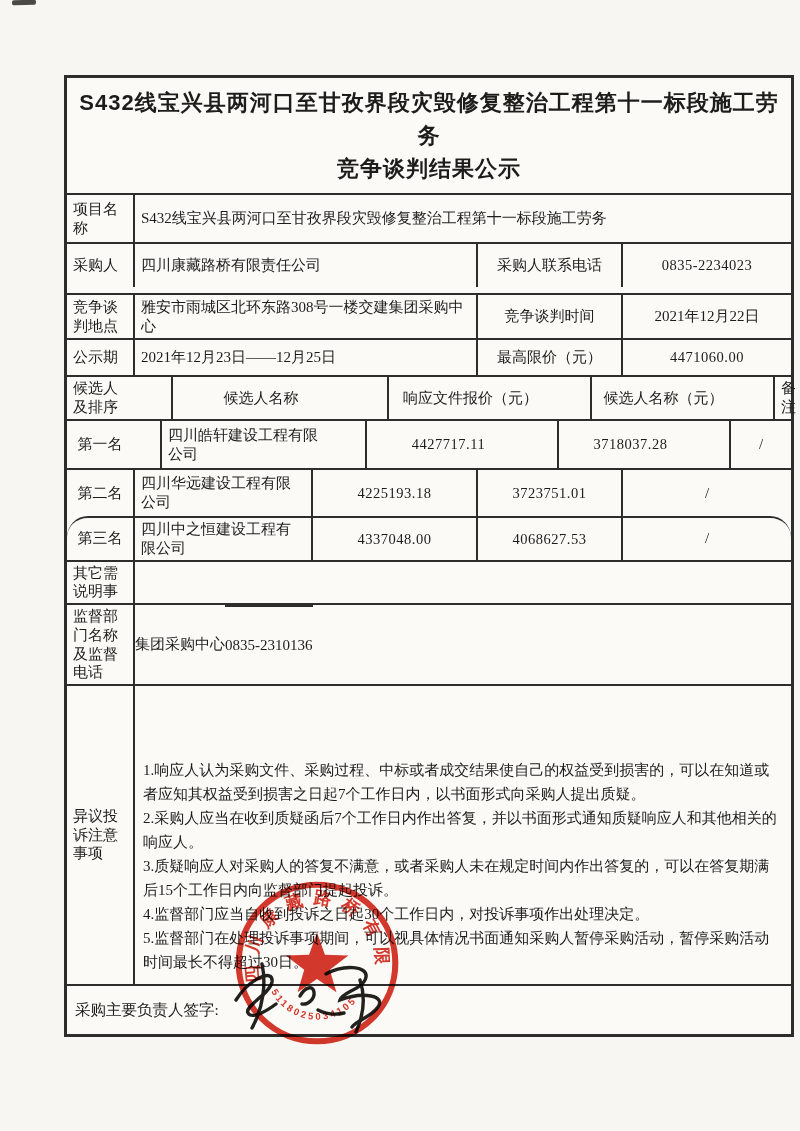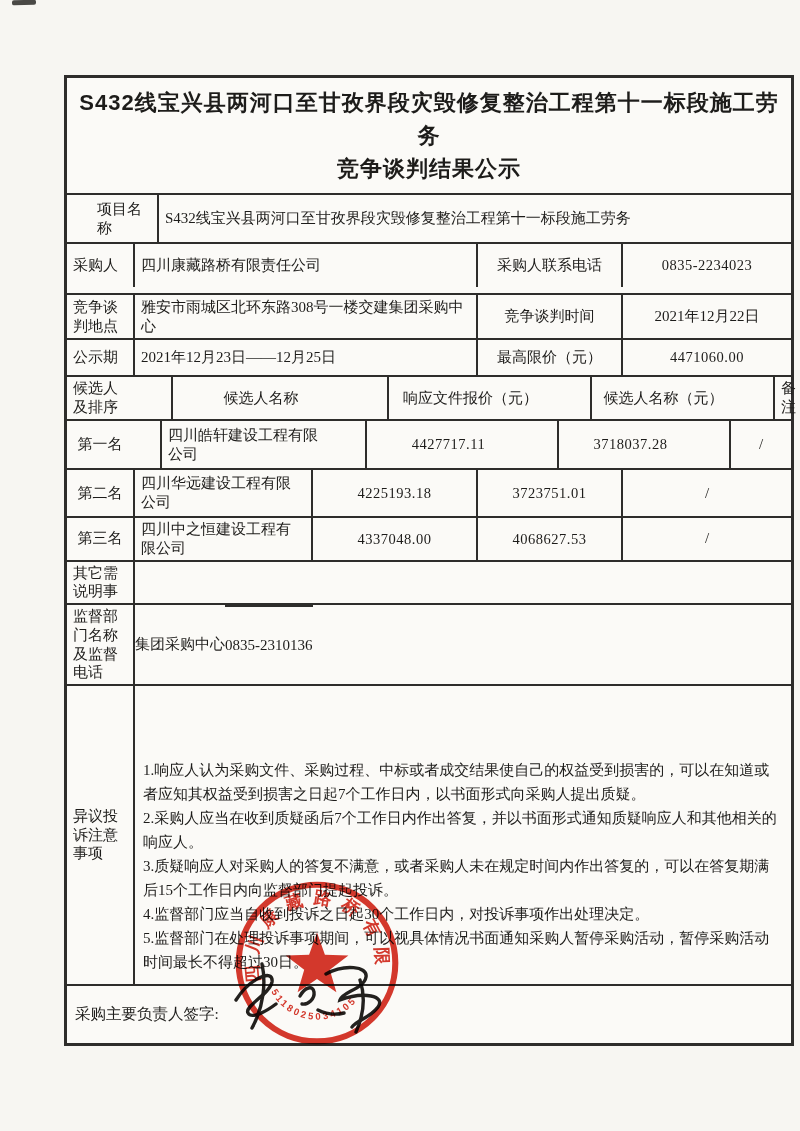--- a/index.html
+++ b/index.html
@@ -54,7 +54,7 @@
     letter-spacing:1px;text-align:center;padding:0 10px;
     box-sizing:border-box;
   }
-  .h-project{min-height:49px;padding-left:24px;}
+  .h-project{min-height:49px;}
   .h-purchaser{min-height:45px;}
   .h-venue{min-height:45px;margin-top:6px;}
   .h-publicity{min-height:37px;}

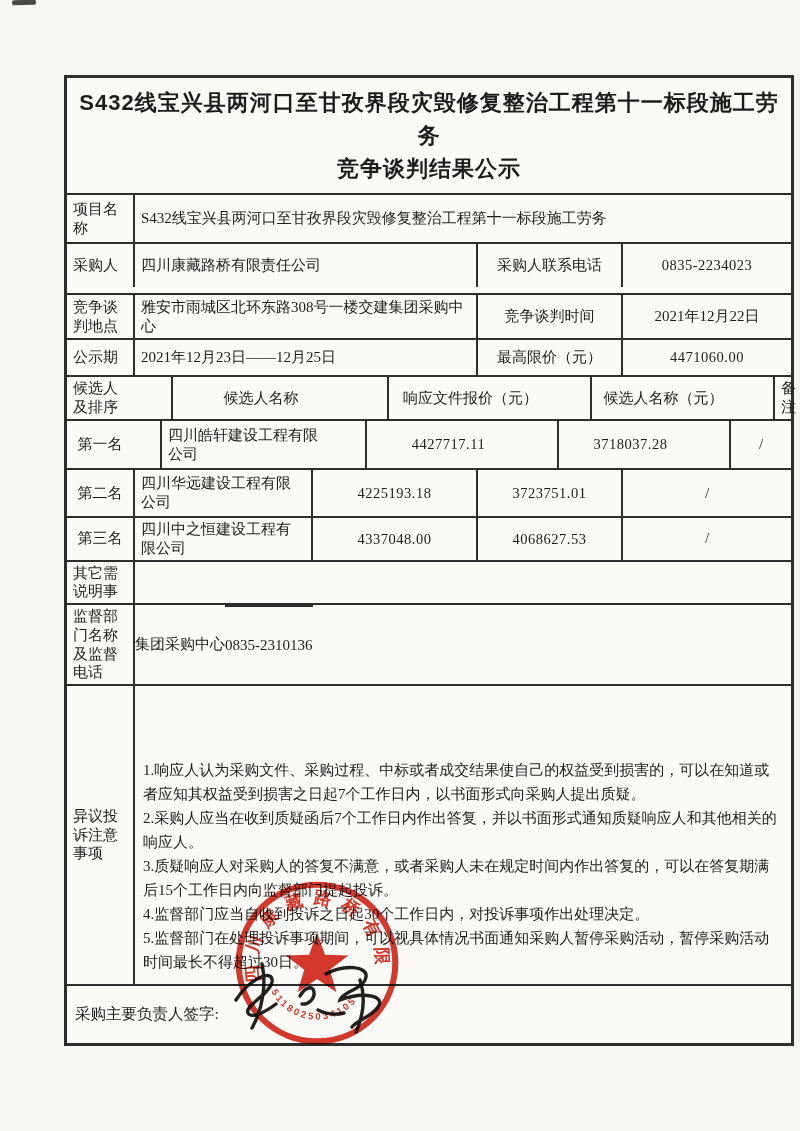--- a/index.html
+++ b/index.html
@@ -61,7 +61,7 @@
   .h-chead{min-height:44px;gap:38px;}
   .h-cand1{min-height:49px;gap:27px;}
   .h-cand2{min-height:48px;}
-  .h-cand3{min-height:41px;}
+  .h-cand3{min-height:41px;border-radius:21px;}
   .h-other{min-height:42px;}
   .h-superv{min-height:78px;}
   .h-objection{min-height:300px;}

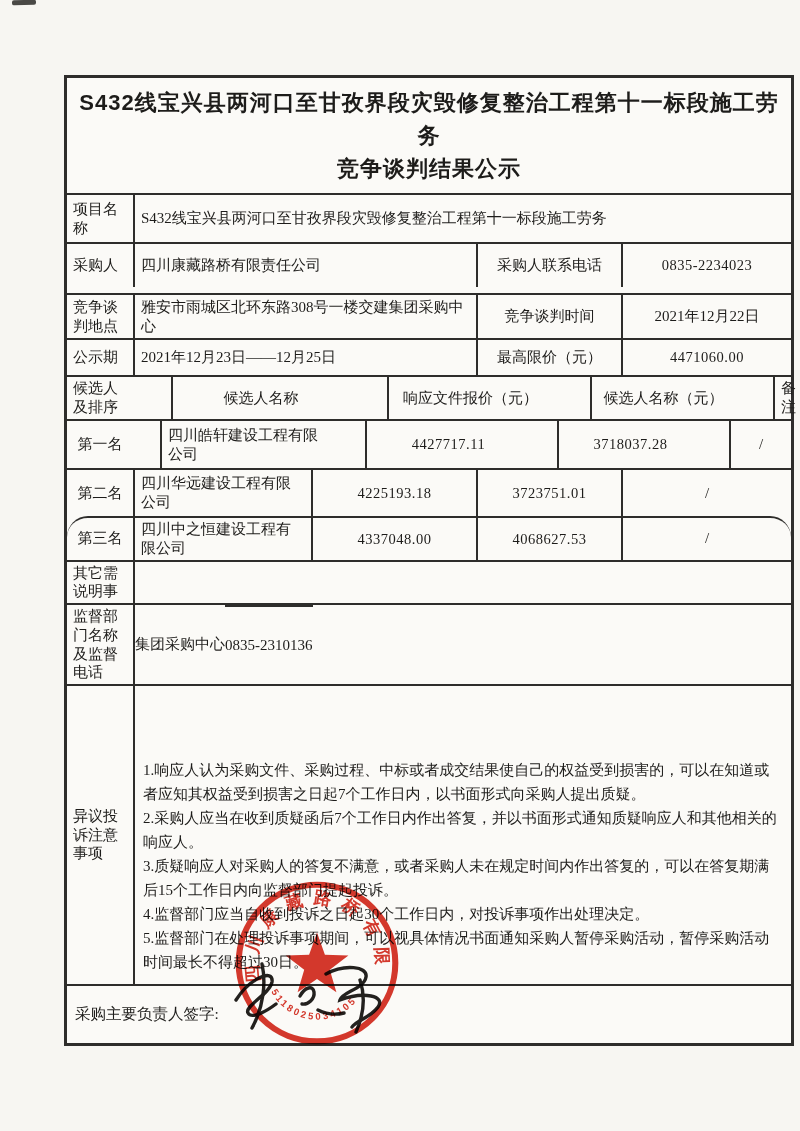--- a/index.html
+++ b/index.html
@@ -80,7 +80,7 @@
   .objection-label{align-items:center;}
   .sign-cell{
     flex:1 1 auto;display:flex;align-items:center;
-    padding:18px 8px;font-size:15.5px;
+    padding:9px 8px;font-size:15.5px;
   }
   .stamp{
     position:absolute;left:230px;top:876px;width:174px;height:174px;

